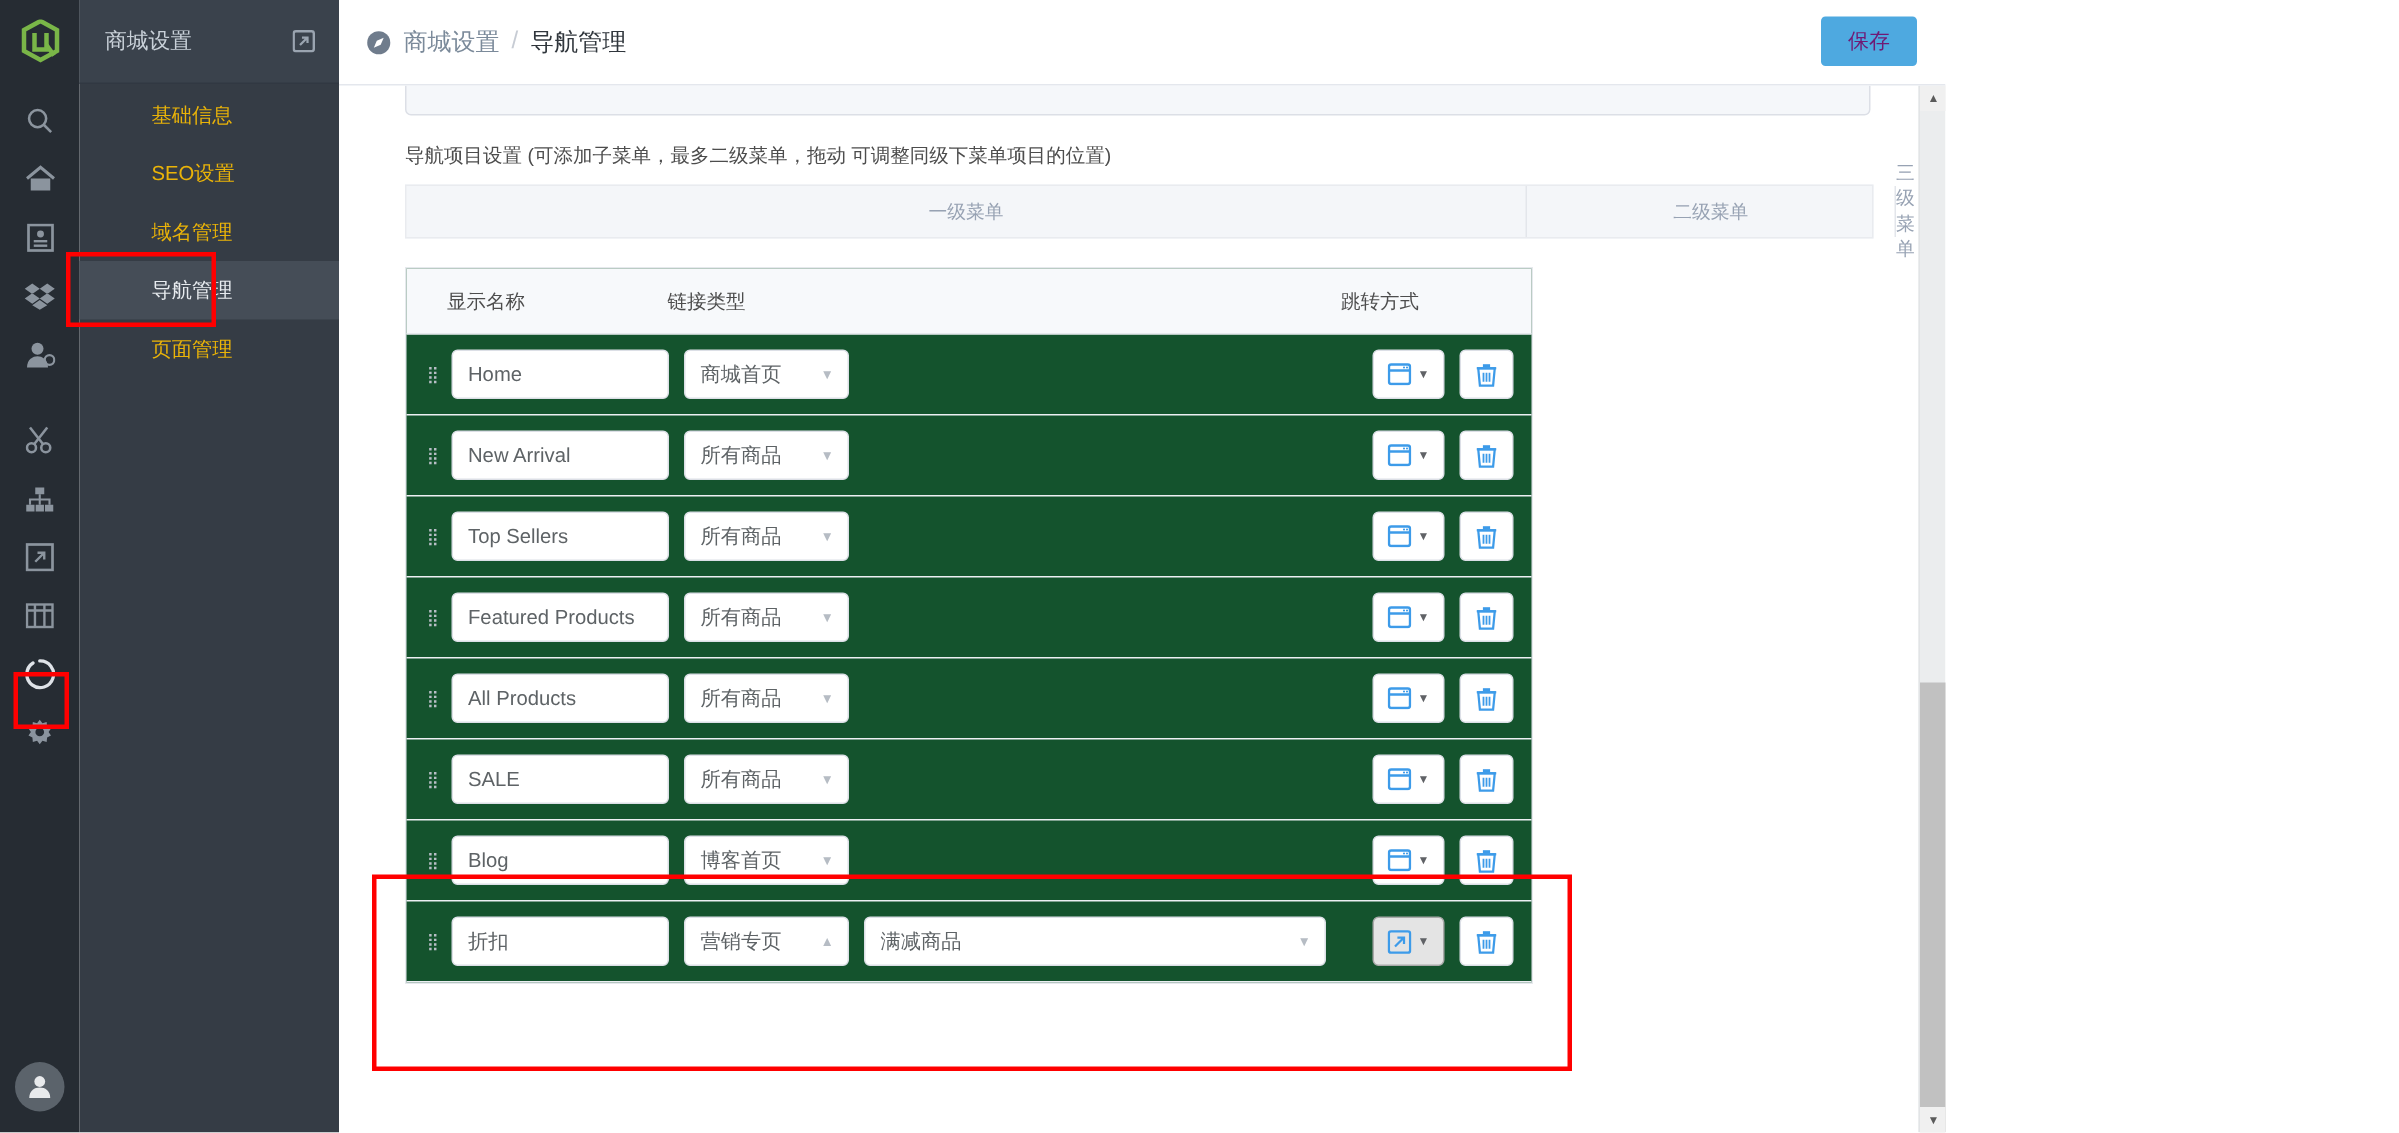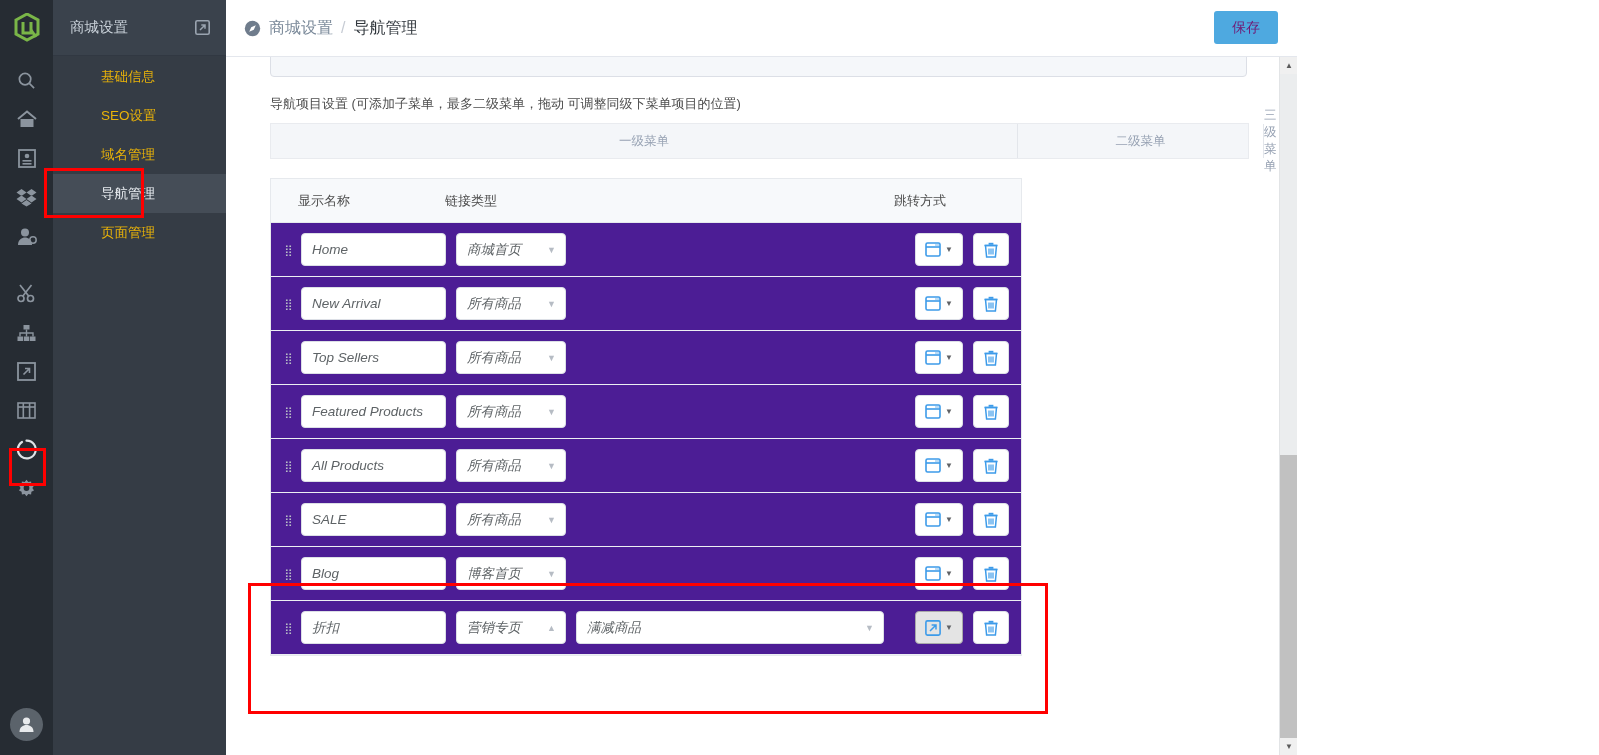--- a/index.html
+++ b/index.html
@@ -148,7 +148,7 @@
     margin: 19px 0 0 14px;
     width: 752px;
     border: 1px solid #e6e9ed;
-    background: #4c1d95;
+    background: #14532d;
   }
   .nav-head {
     height: 44px;

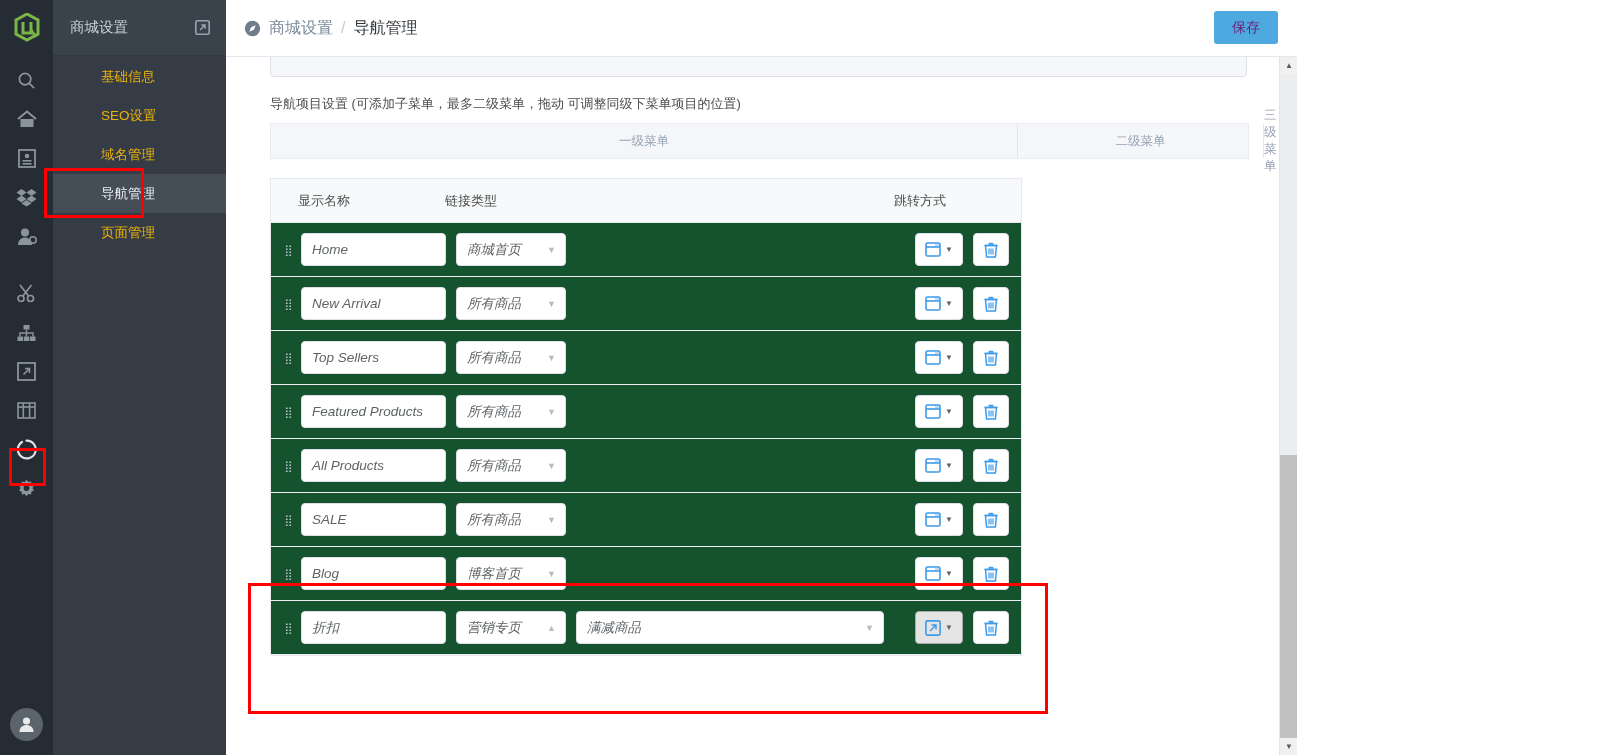--- a/index.html
+++ b/index.html
@@ -187,7 +187,6 @@
     padding: 0 10px;
     position: relative;
     cursor: text;
-    font-style: italic;
   }
   .fld.name { width: 145px; flex: 0 0 145px; margin-left: 4px; }
   .fld.sel  { width: 110px; flex: 0 0 110px; margin-left: 10px; cursor: pointer; }

